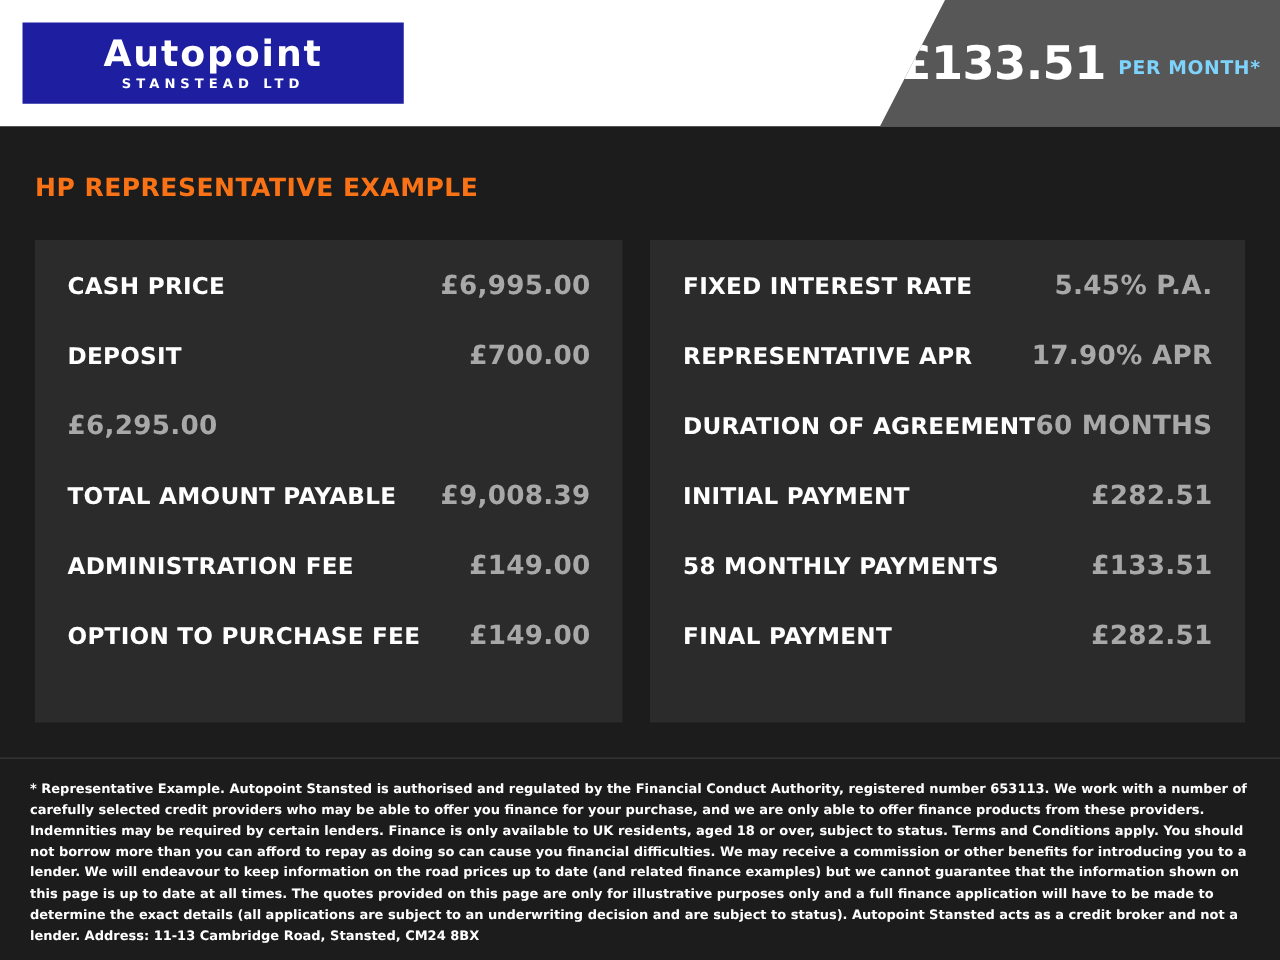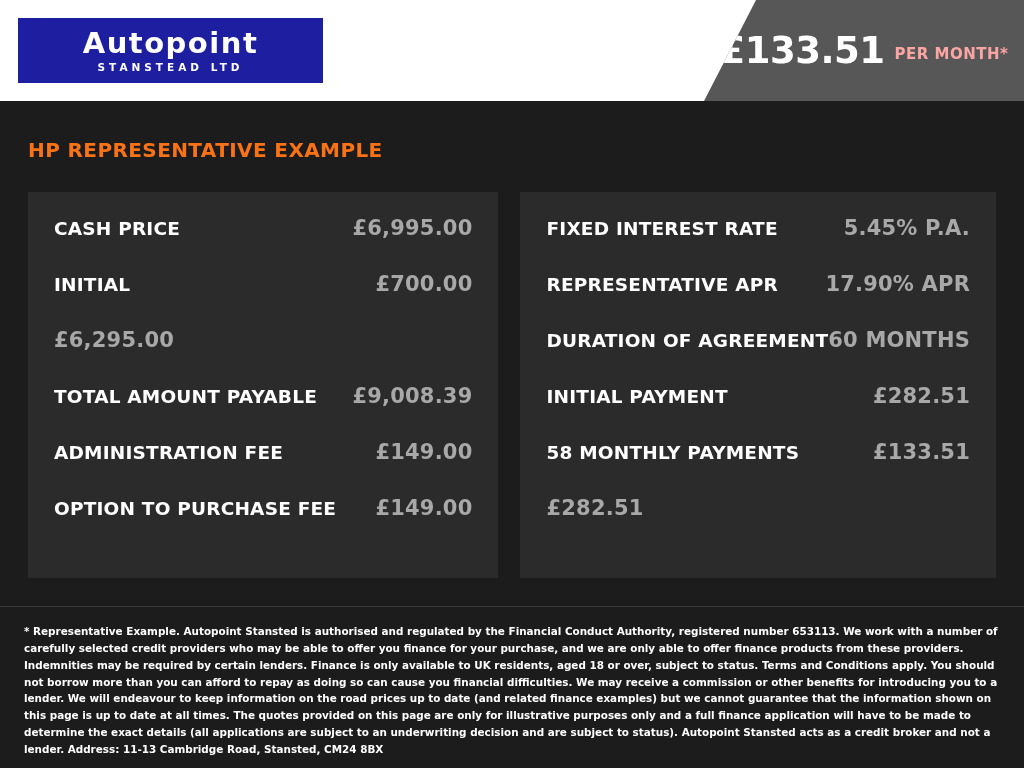--- a/index.html
+++ b/index.html
@@ -73,7 +73,7 @@
     font-family: "DejaVu Sans", sans-serif;
   }
   .price-period {
-    color: #fca5a5;
+    color: #7dd3fc;
     font-size: 15px;
     font-weight: bold;
     letter-spacing: 0.5px;

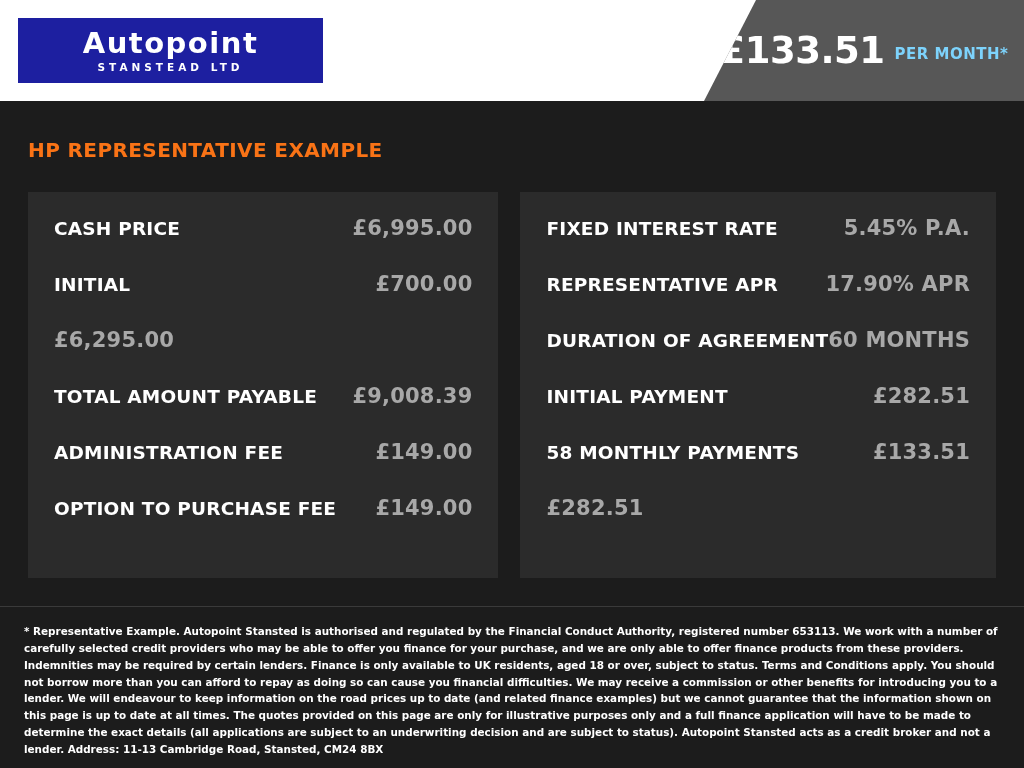--- a/index.html
+++ b/index.html
@@ -169,7 +169,7 @@
         <span class="row-value">£6,995.00</span>
       </div>
       <div class="row">
-        <span class="row-label">INITIAL</span>
+        <span class="row-label">DEPOSIT</span>
         <span class="row-value">£700.00</span>
       </div>
       <div class="row">

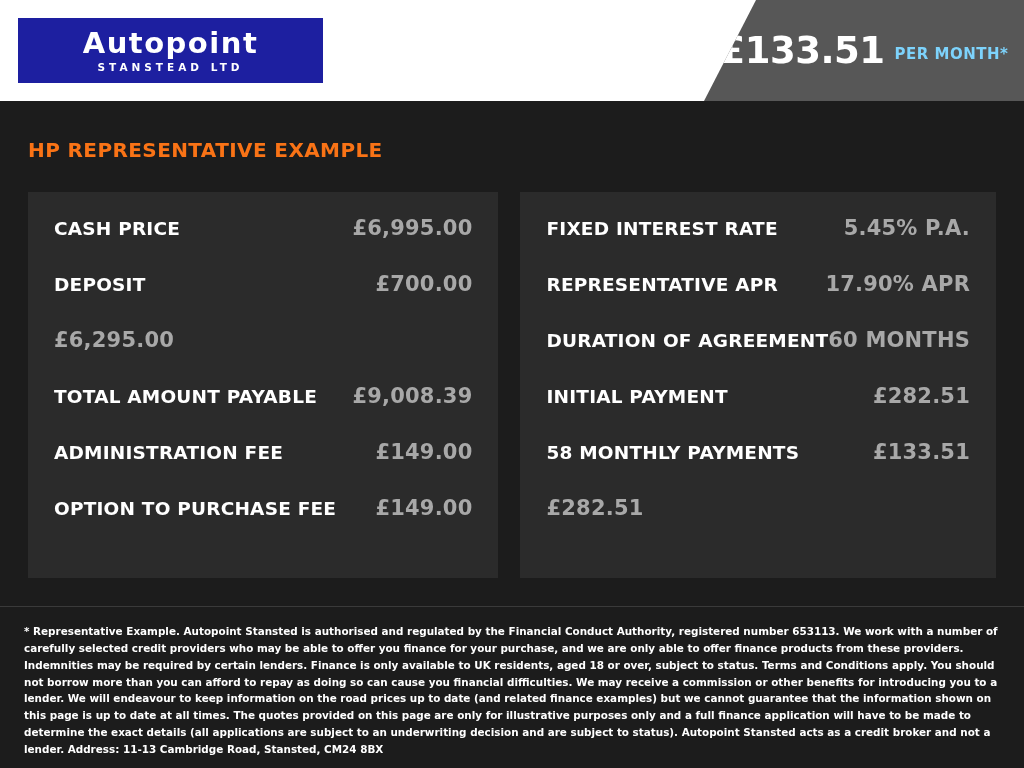--- a/index.html
+++ b/index.html
@@ -211,6 +211,7 @@
         <span class="row-value">£133.51</span>
       </div>
       <div class="row">
+        <span class="row-label">FINAL PAYMENT</span>
         <span class="row-value">£282.51</span>
       </div>
     </div>

